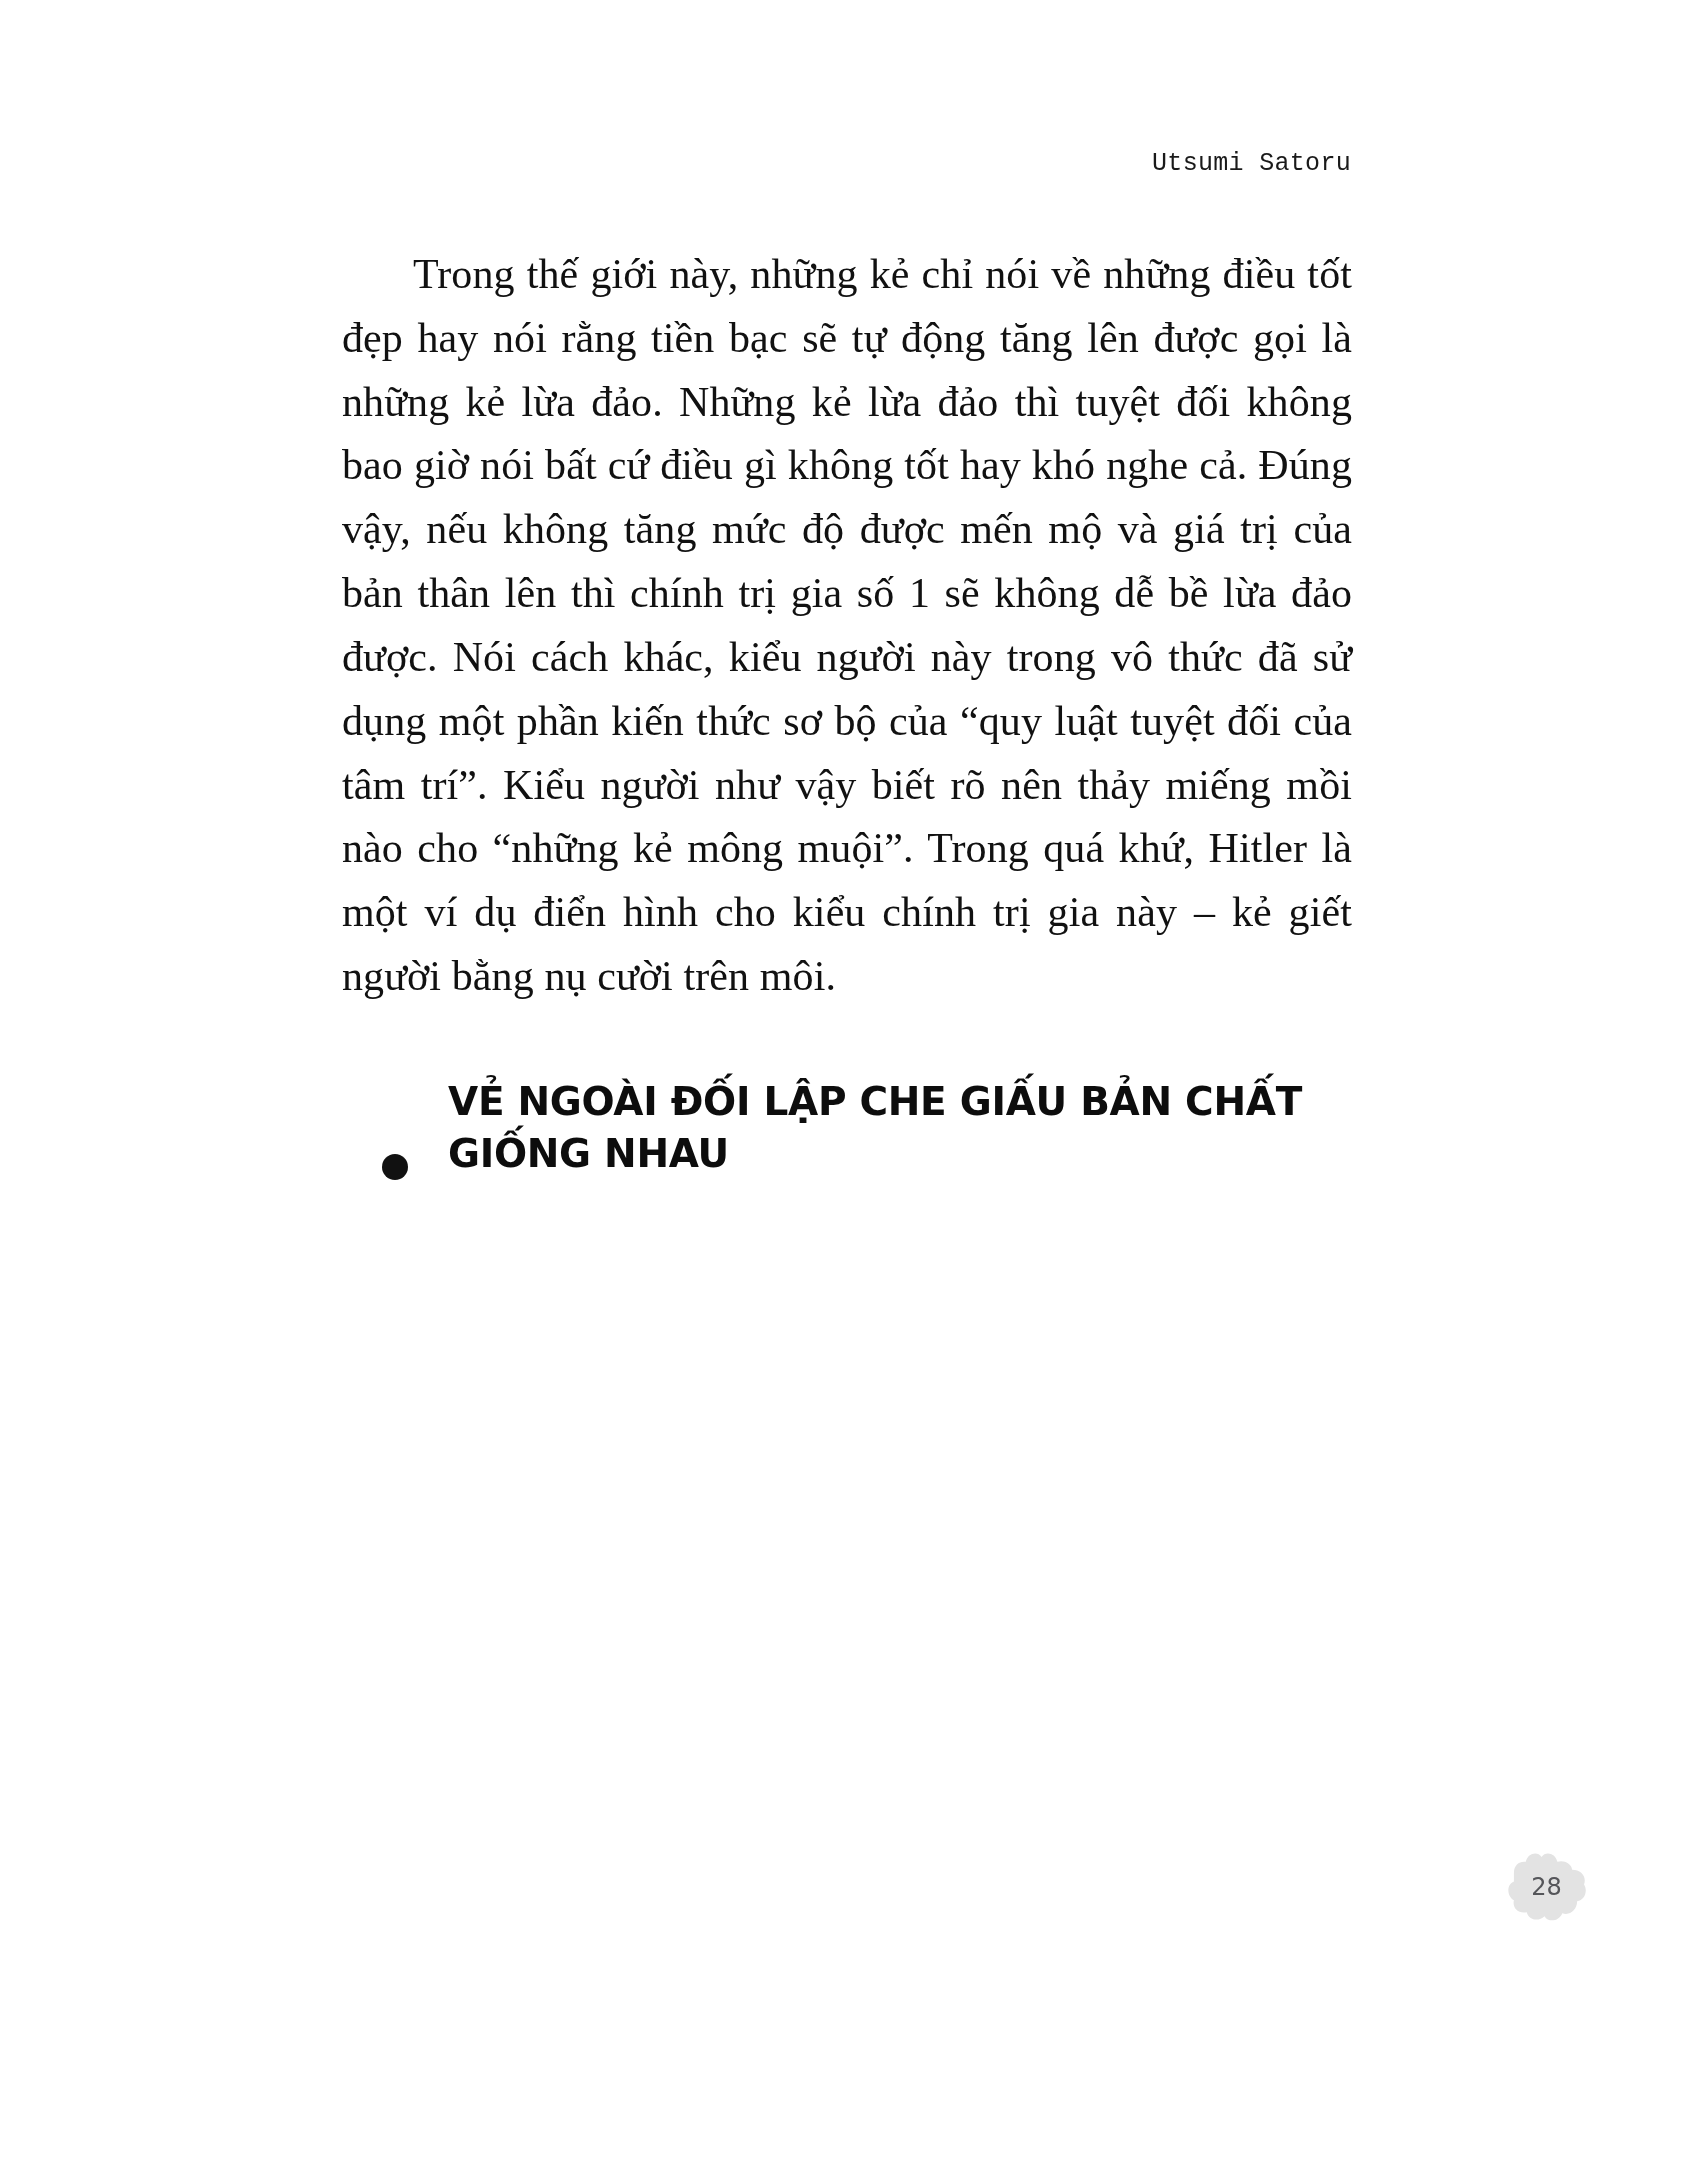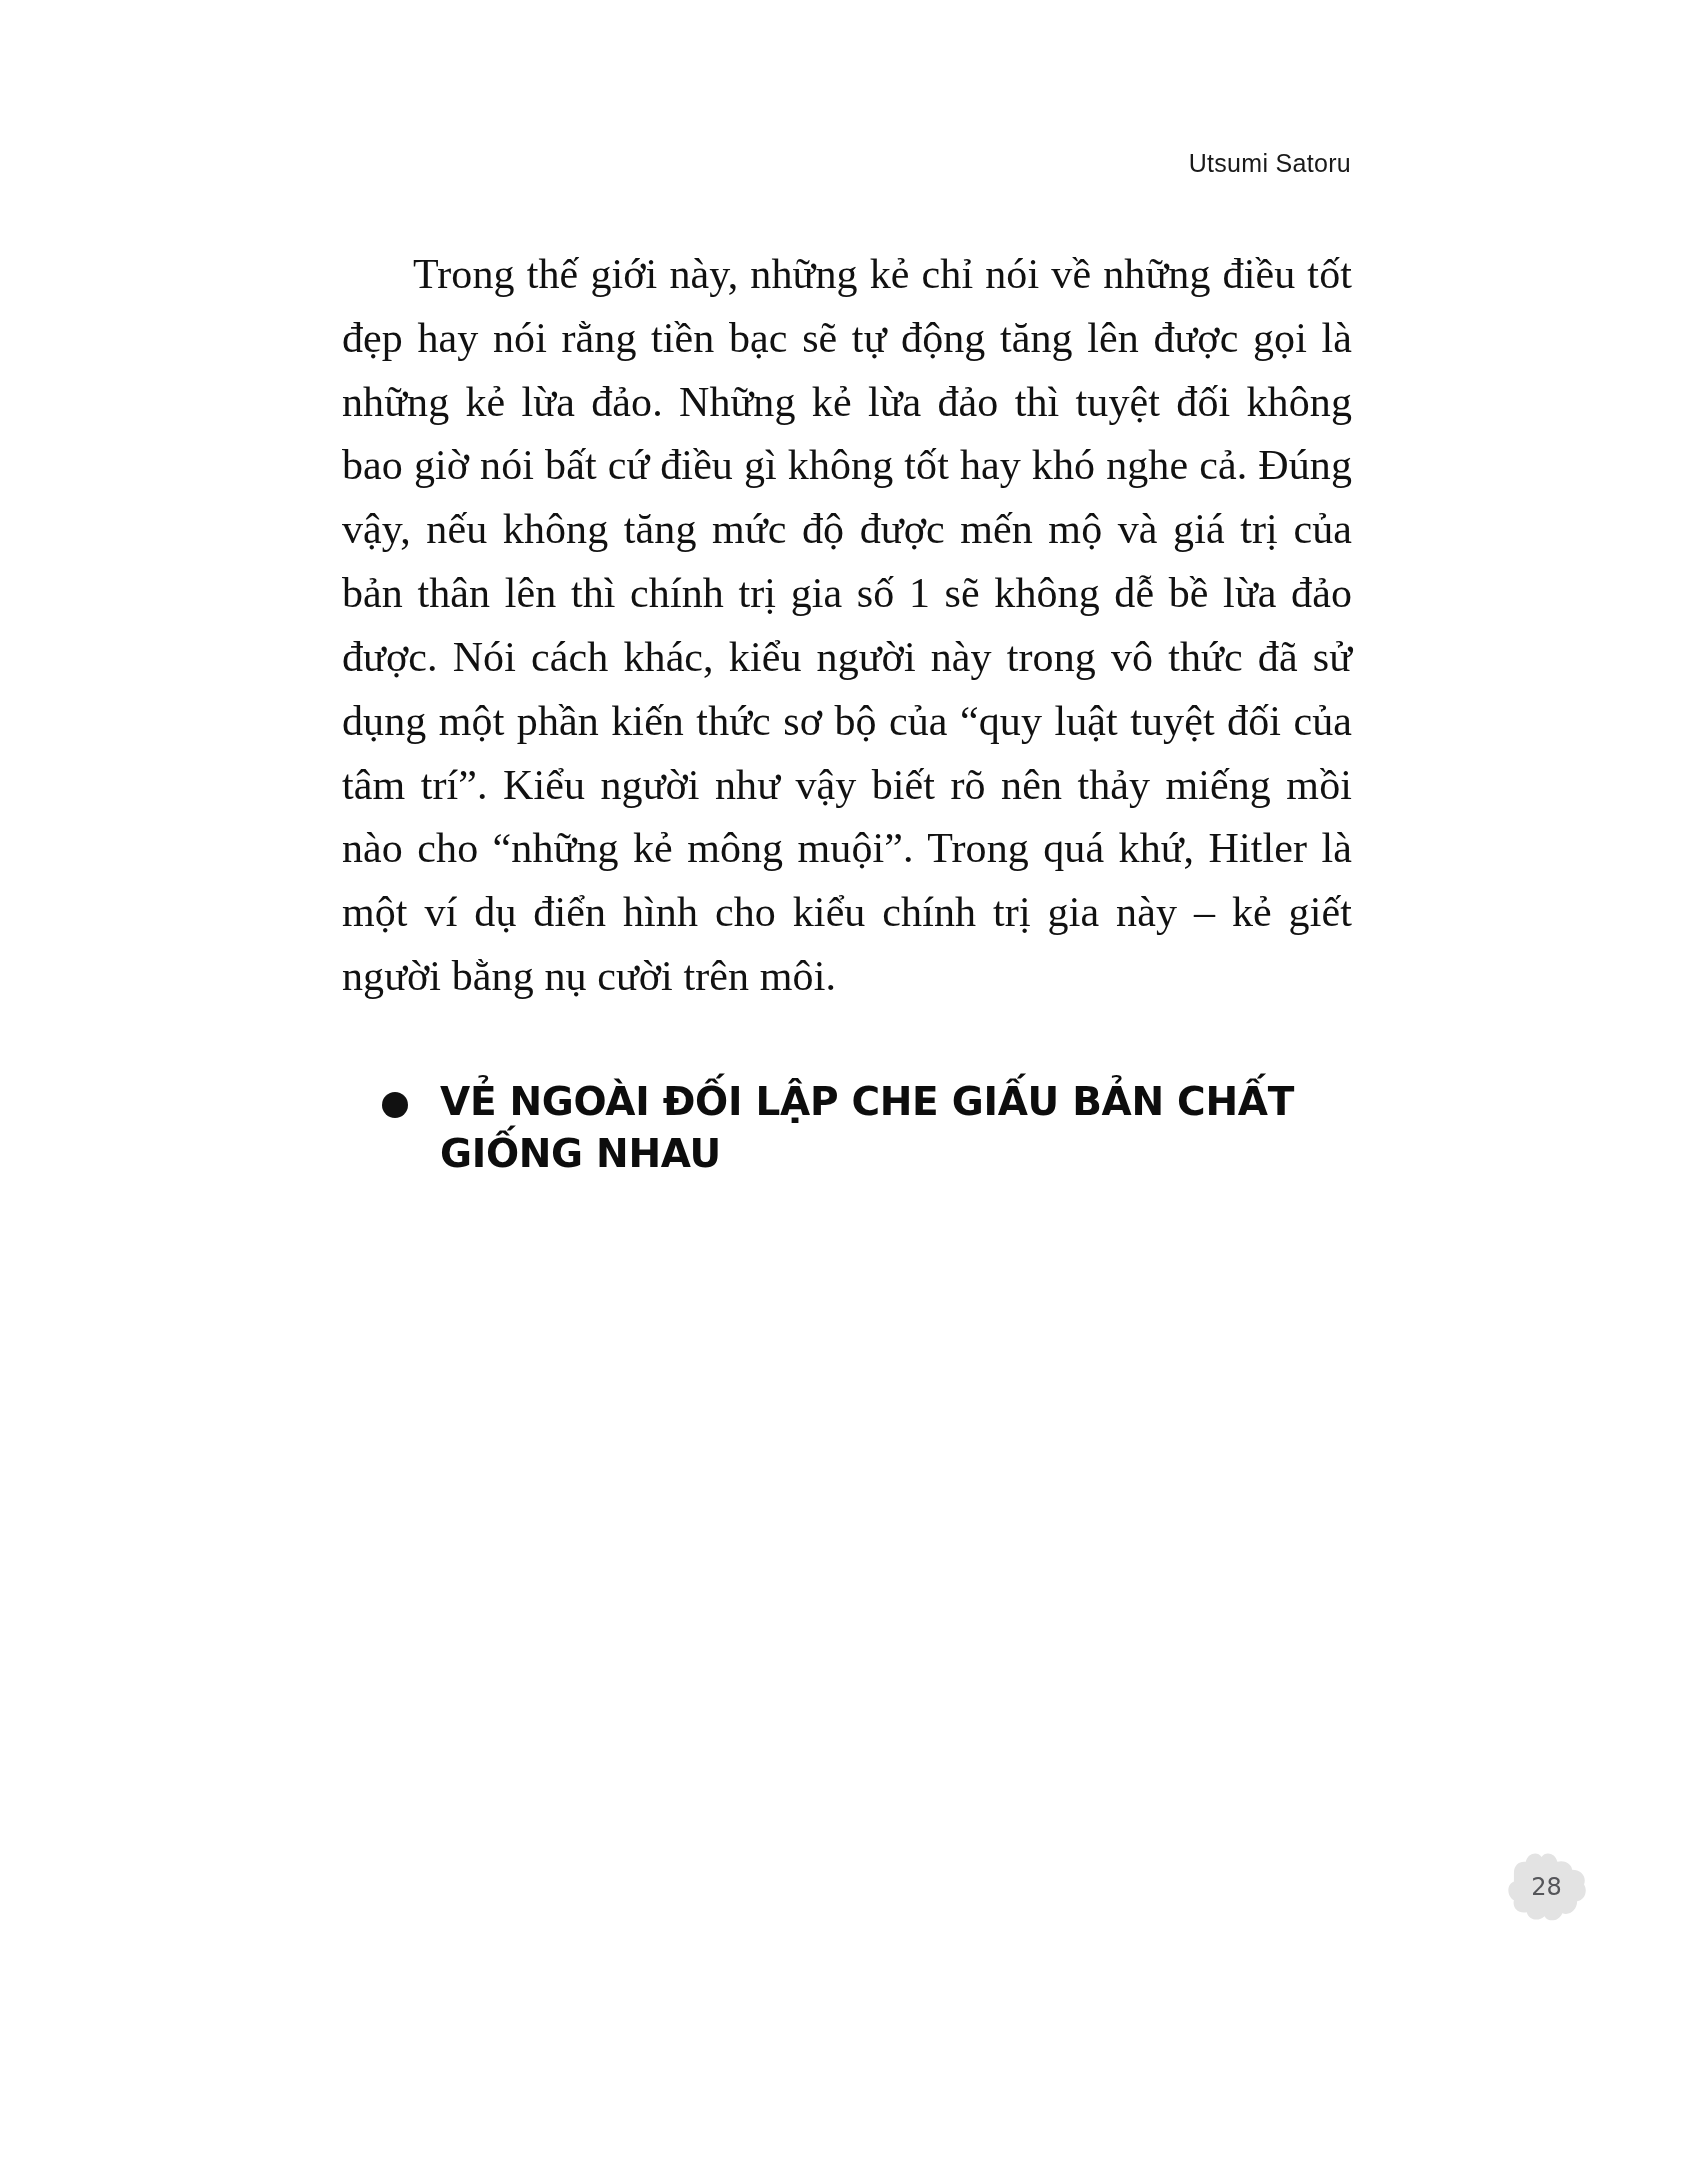--- a/index.html
+++ b/index.html
@@ -27,7 +27,7 @@
     position: absolute;
     top: 149px;
     right: 332px;
-    font-family: Liberation Sans, sans-serif;
+    font-family: Liberation Mono, monospace;
     font-size: 25px;
     letter-spacing: 0.3px;
     color: #1a1a1a;

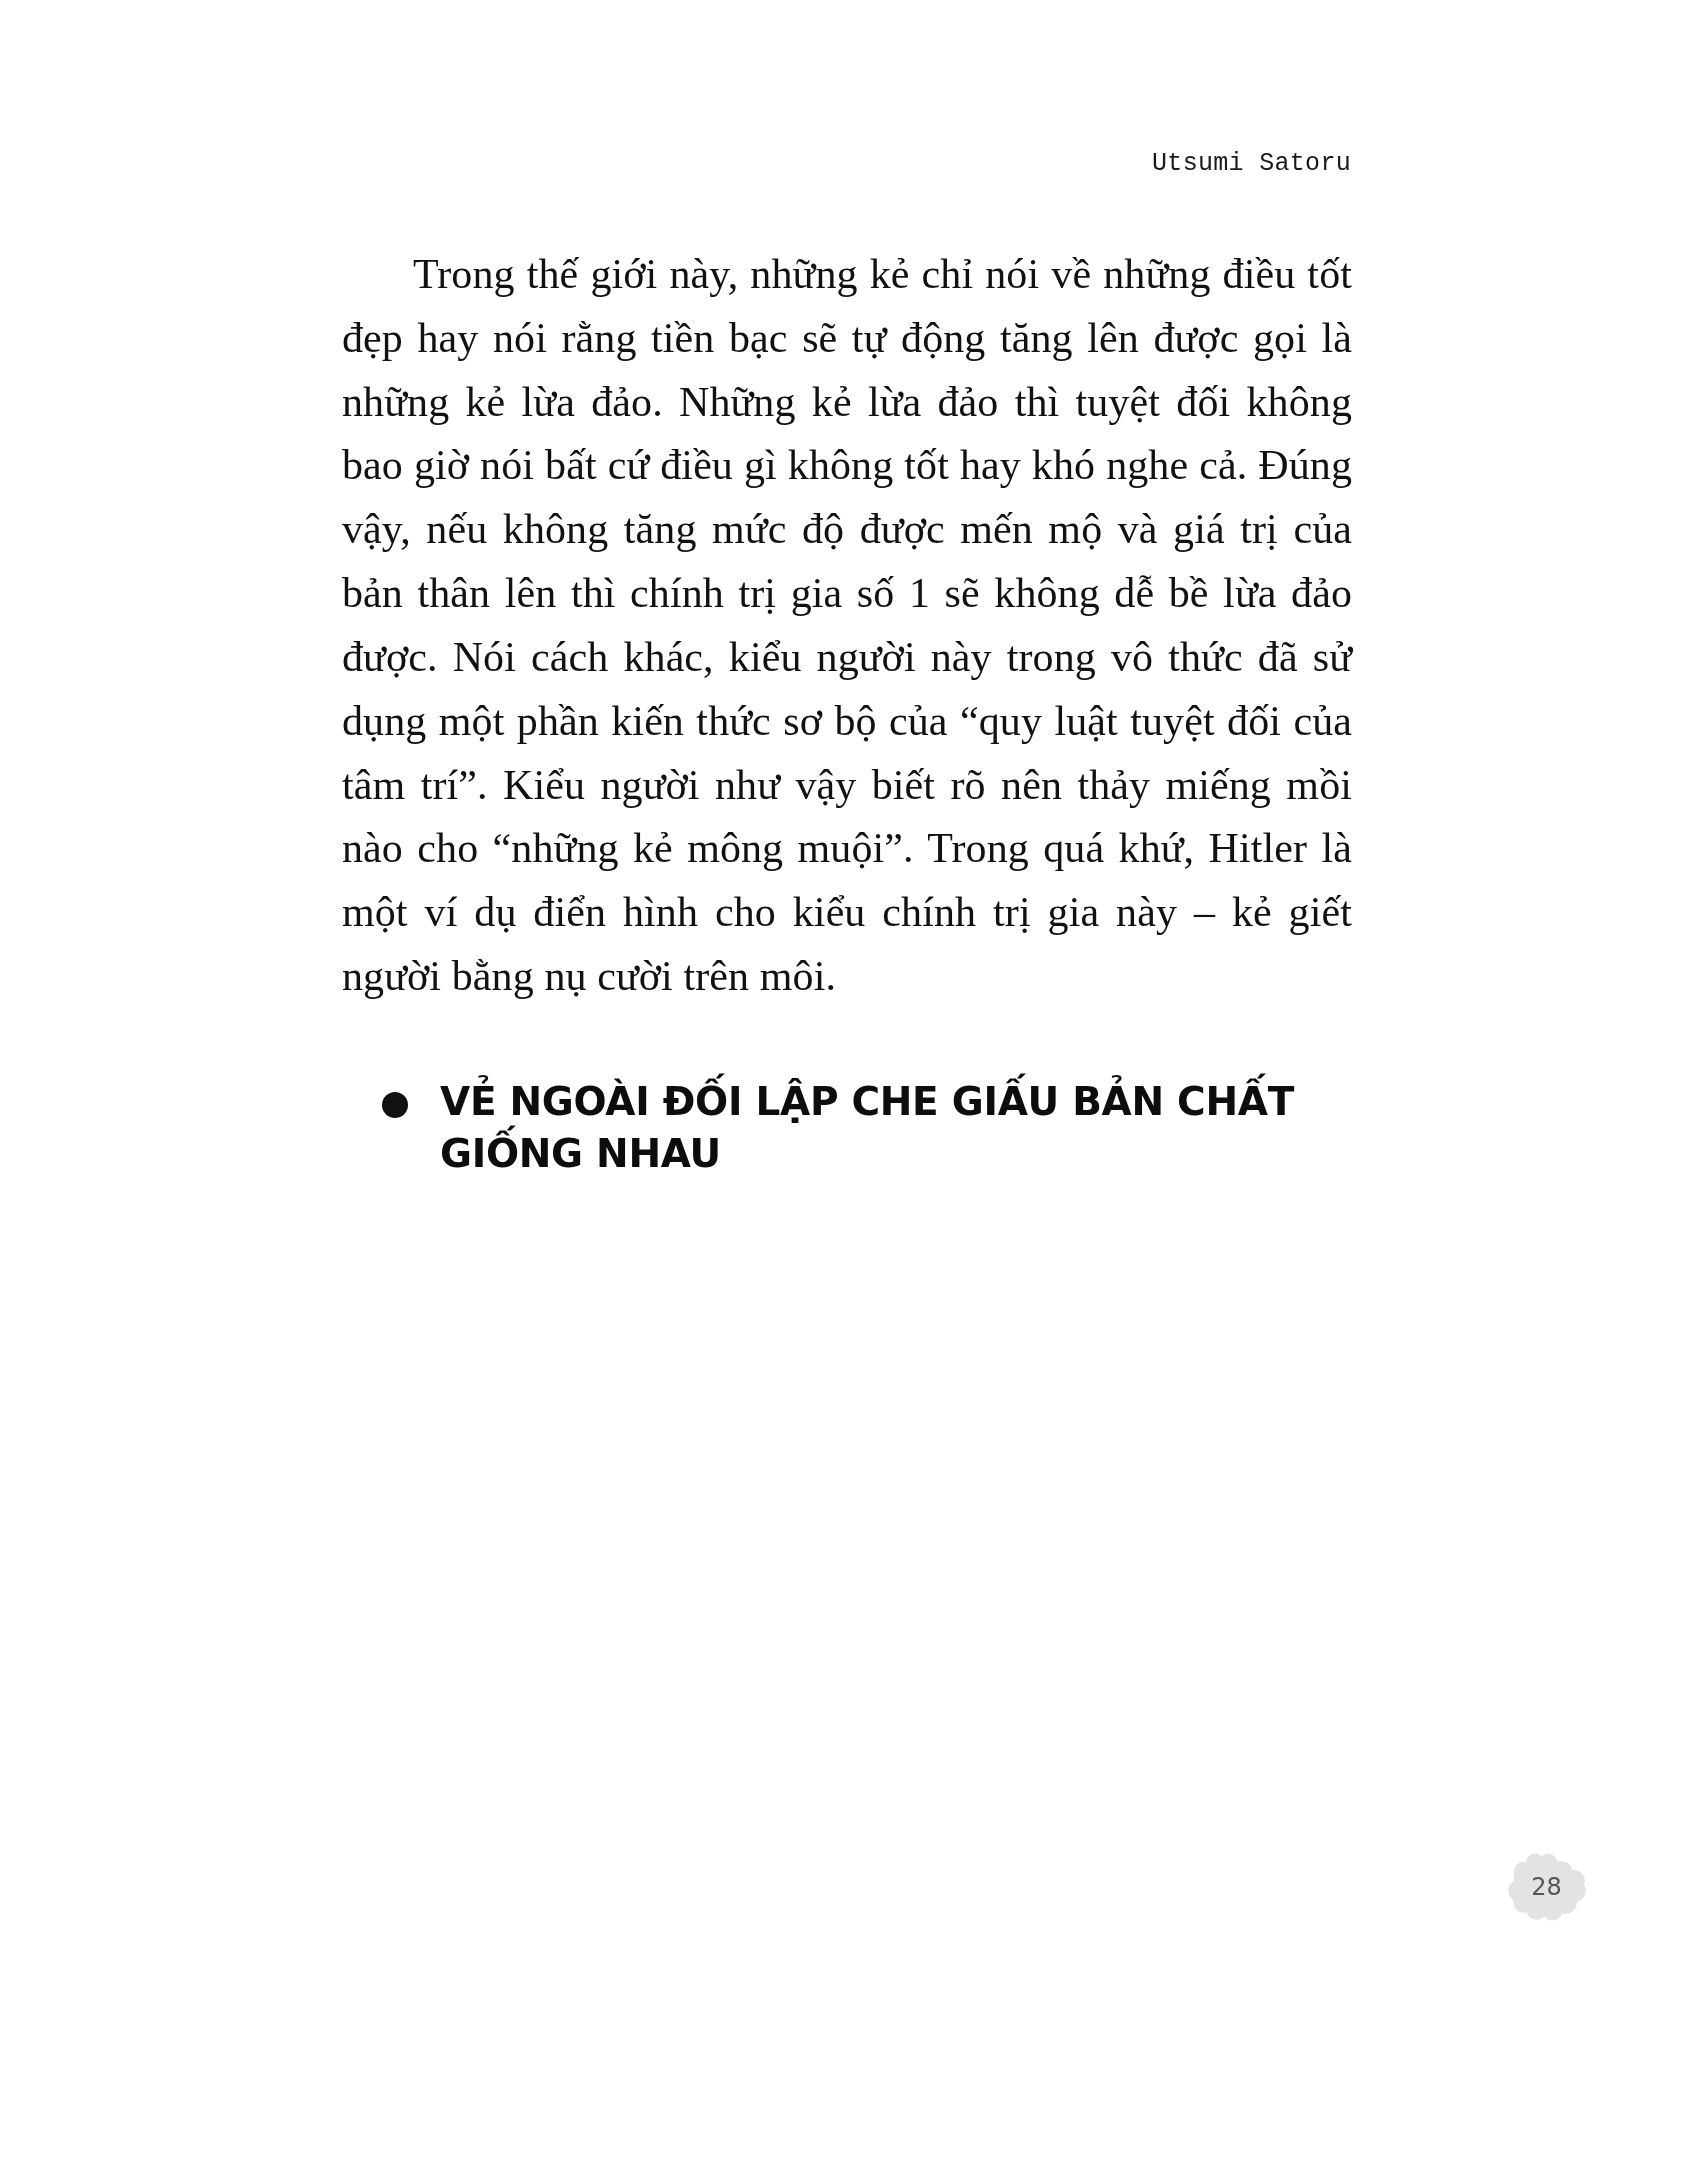--- a/index.html
+++ b/index.html
@@ -58,8 +58,8 @@
     margin-top: 67px;
     margin-bottom: 40px;
     display: flex;
-    align-items: flex-start;
-    gap: 32px;
+    align-items: flex-end;
+    gap: 40px;
     padding-left: 40px;
   }
   .bullet-dot {

